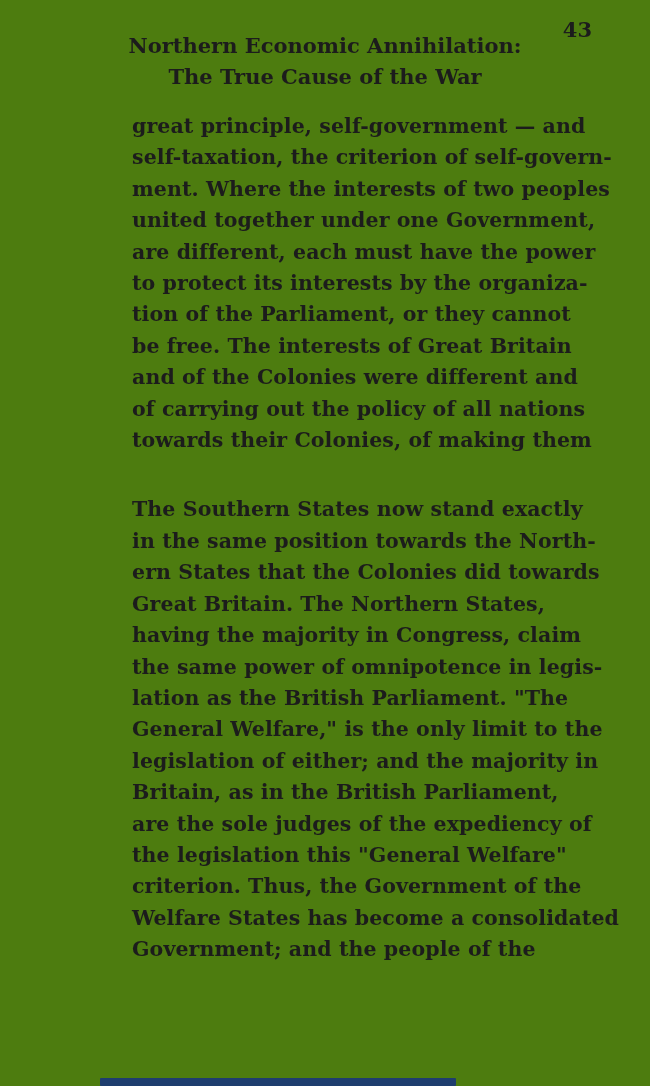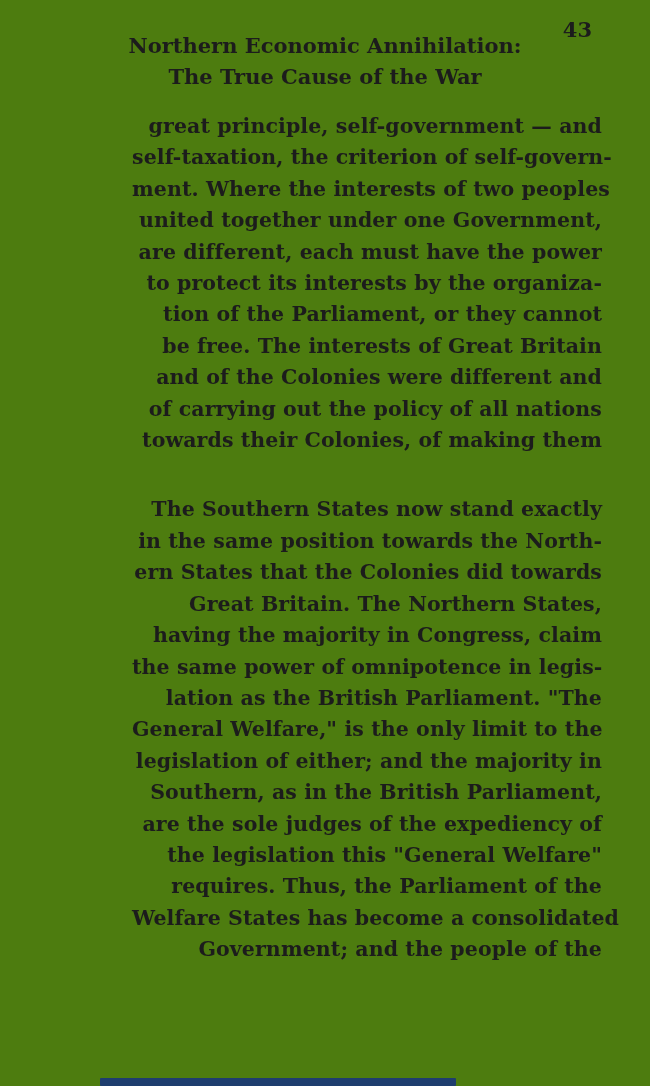--- a/index.html
+++ b/index.html
@@ -53,7 +53,6 @@
     line-height: 31.4px;
     white-space: nowrap;
     letter-spacing: 0.1px;
-    text-align: right;
   }
   .progress-bar {
     position: absolute;

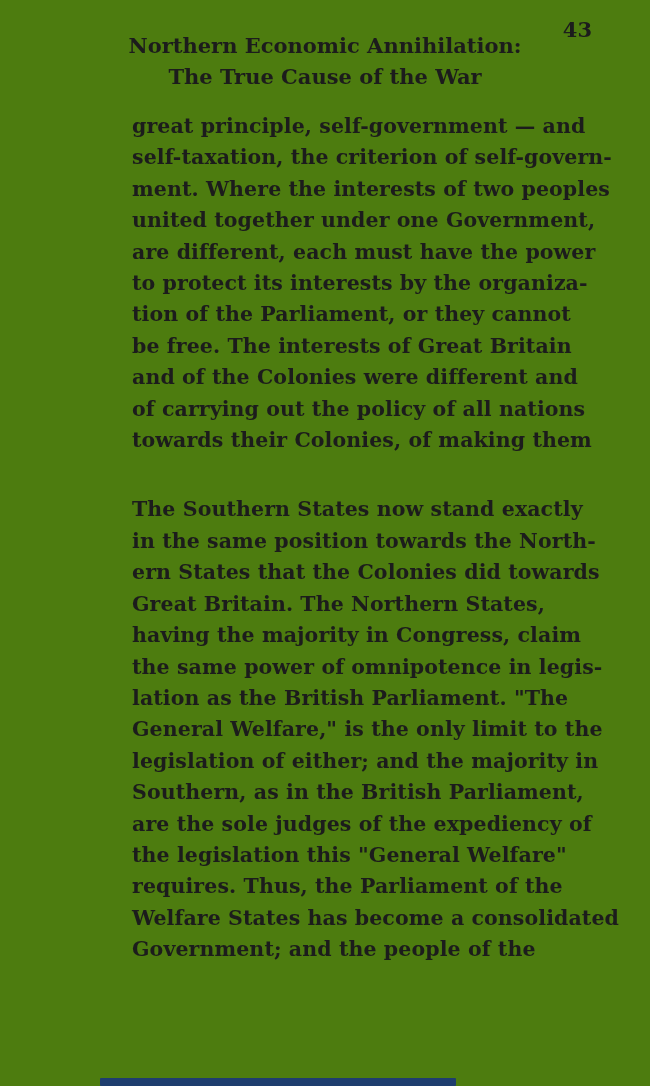--- a/index.html
+++ b/index.html
@@ -99,7 +99,7 @@
         <span class="line">lation as the British Parliament. "The</span>
         <span class="line">General Welfare," is the only limit to the</span>
         <span class="line">legislation of either; and the majority in</span>
-        <span class="line">Southern, as in the British Parliament,</span>
+        <span class="line">Britain, as in the British Parliament,</span>
         <span class="line">are the sole judges of the expediency of</span>
         <span class="line">the legislation this "General Welfare"</span>
         <span class="line">requires. Thus, the Parliament of the</span>

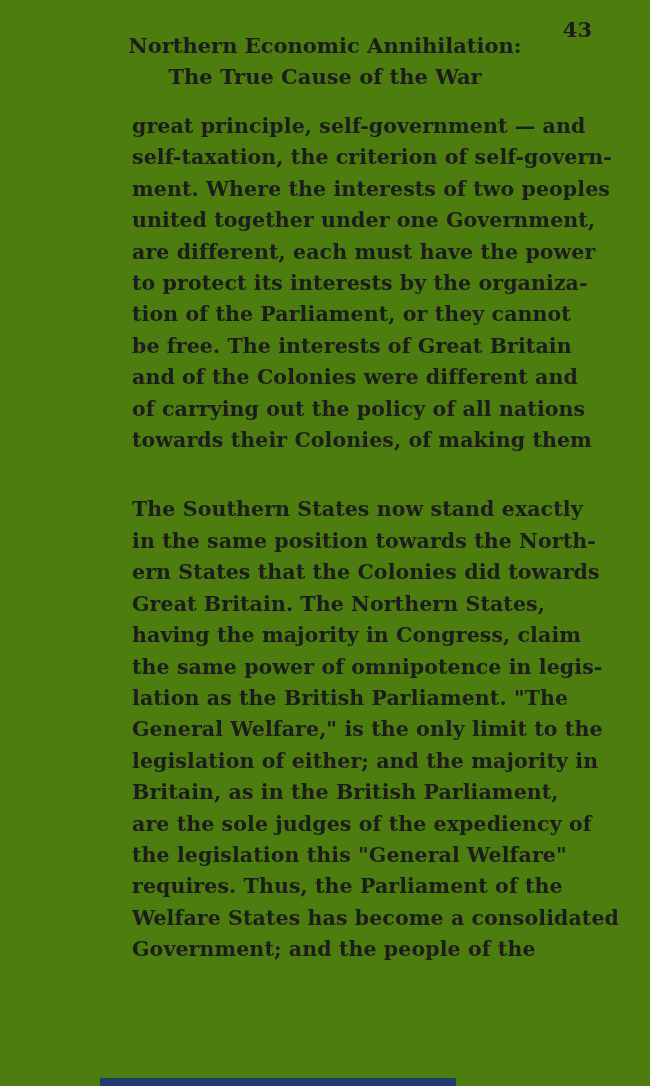--- a/index.html
+++ b/index.html
@@ -102,7 +102,7 @@
         <span class="line">Britain, as in the British Parliament,</span>
         <span class="line">are the sole judges of the expediency of</span>
         <span class="line">the legislation this "General Welfare"</span>
-        <span class="line">requires. Thus, the Parliament of the</span>
+        <span class="line">criterion. Thus, the Government of the</span>
         <span class="line">Welfare States has become a consolidated</span>
         <span class="line">Government; and the people of the</span>
       </p>

